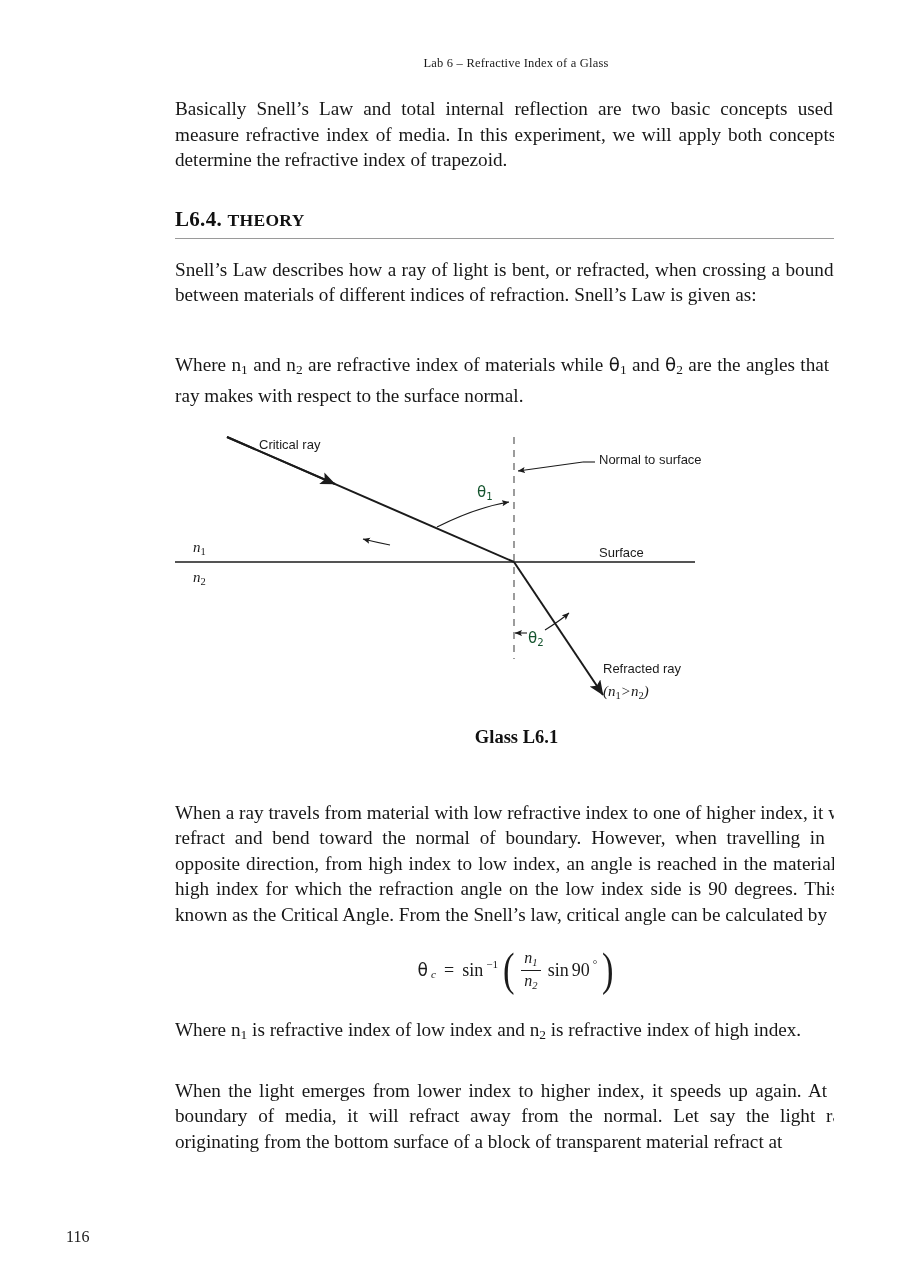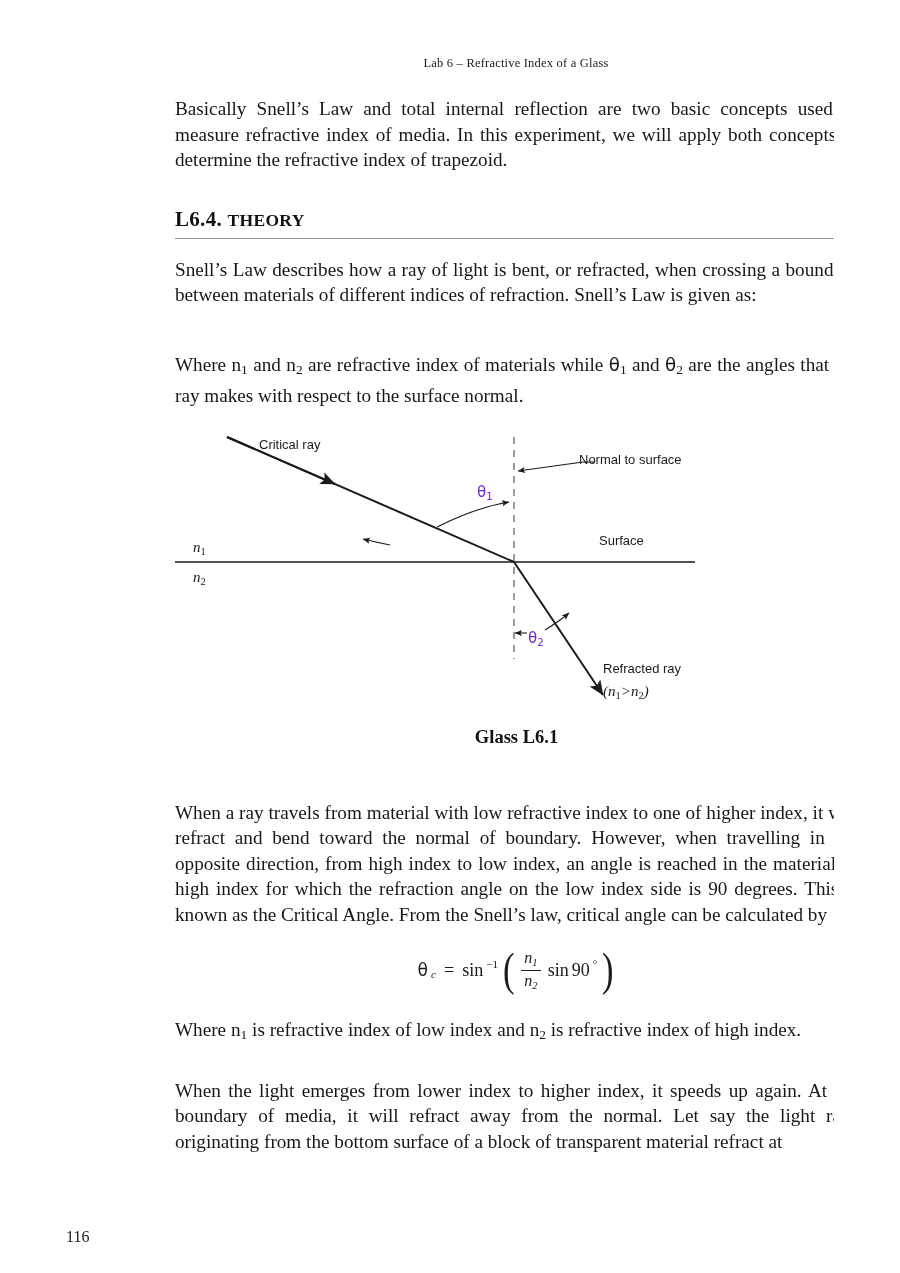--- a/index.html
+++ b/index.html
@@ -250,7 +250,7 @@
 
       <span class="diagram-label" style="left:84px; top:10px;">Critical ray</span>
 
-      <span class="diagram-label" style="left:404px; top:25px;">Normal to surface</span>
+      <span class="diagram-label" style="left:424px; top:25px;">Normal to surface</span>
 
       <span class="diagram-label" style="left:424px; top:106px;">Surface</span>
 

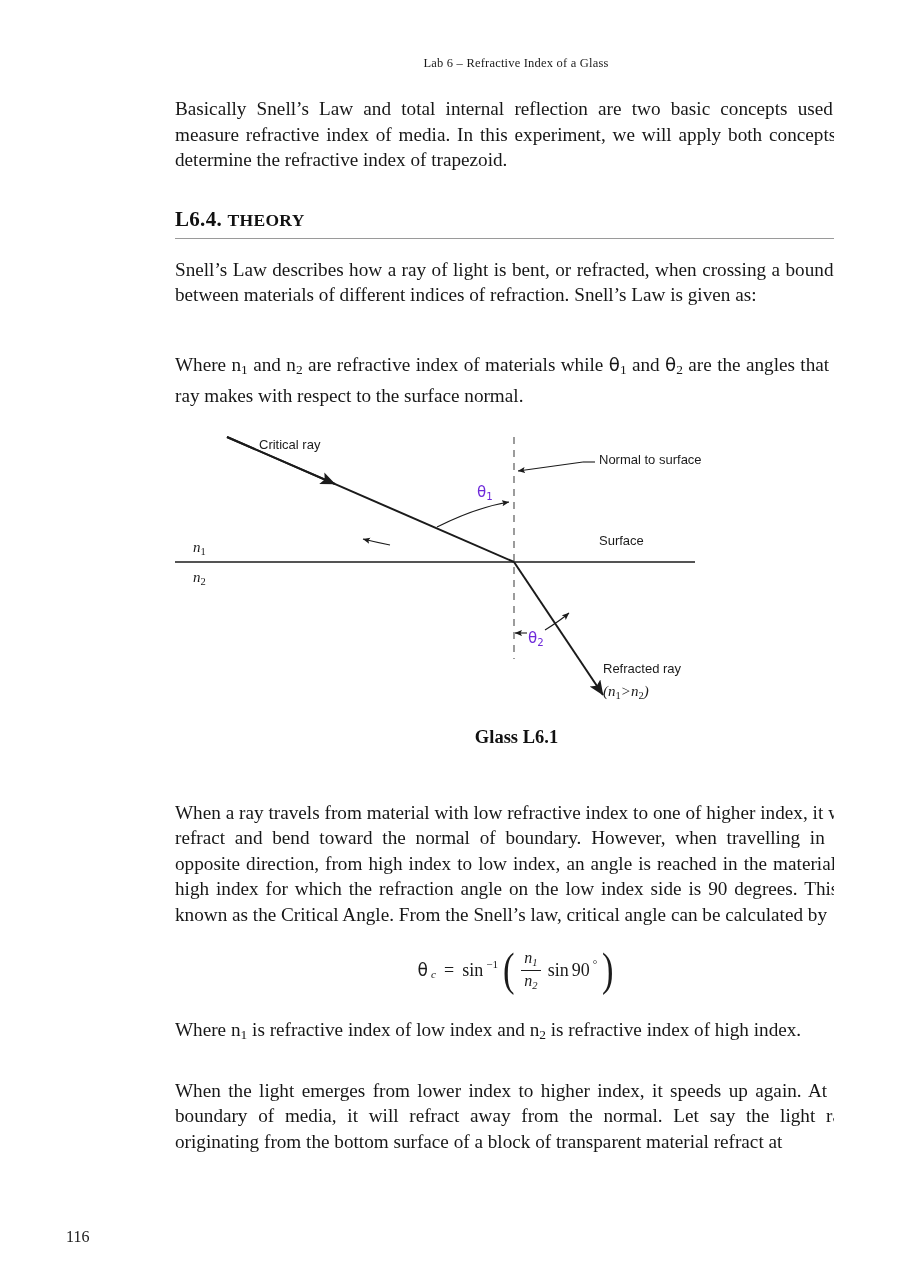--- a/index.html
+++ b/index.html
@@ -167,7 +167,7 @@
     position: absolute;
     font-family: "DejaVu Sans", sans-serif;
     font-size: 15px;
-    color: #6d28d9;
+    color: #14532d;
     white-space: nowrap;
   }
   .theta-label sub { font-size: 0.68em; vertical-align: -0.28em; }

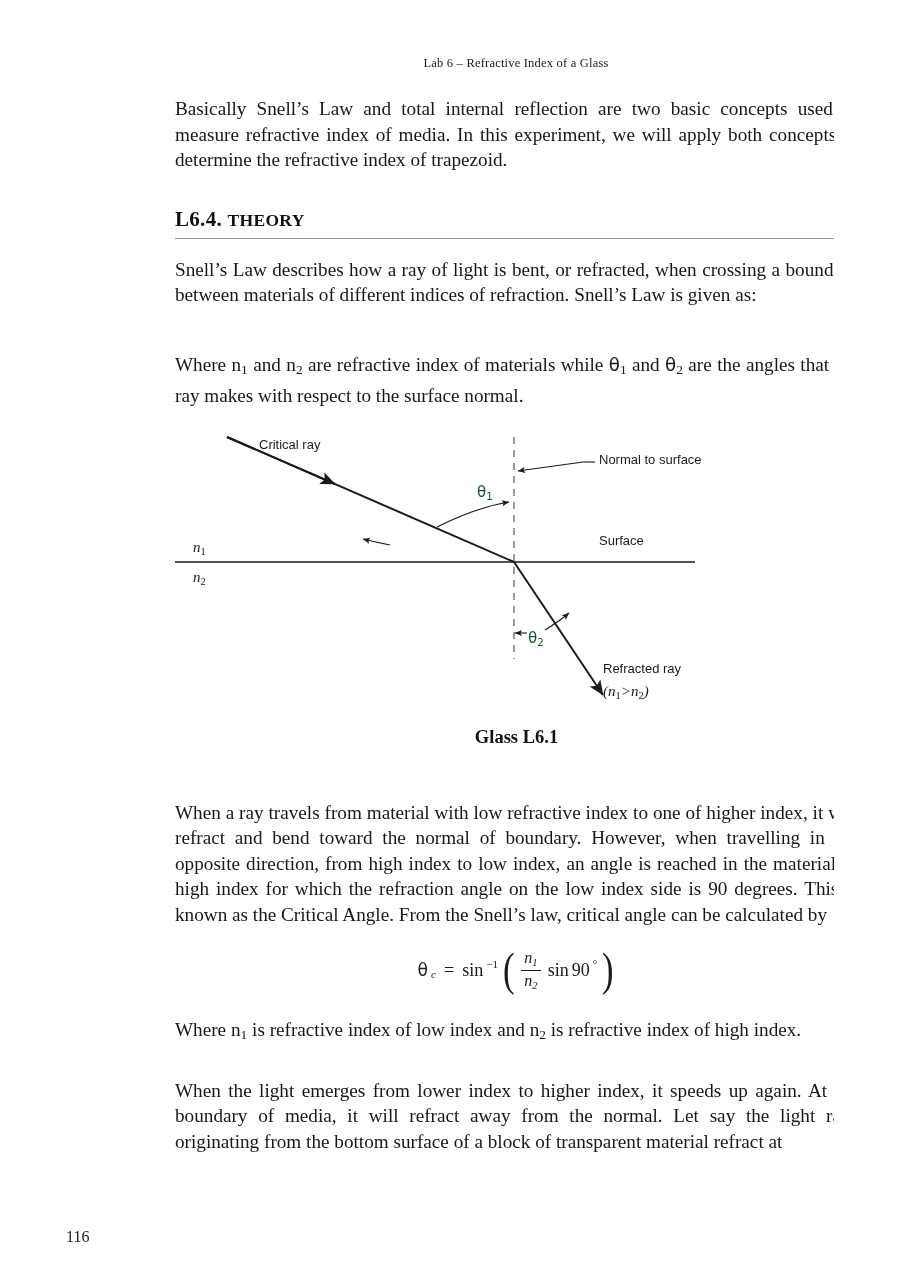--- a/index.html
+++ b/index.html
@@ -252,7 +252,7 @@
 
       <span class="diagram-label" style="left:424px; top:25px;">Normal to surface</span>
 
-      <span class="diagram-label" style="left:424px; top:106px;">Surface</span>
+      <span class="diagram-label" style="left:424px; top:118px;">Surface</span>
 
       <span class="diagram-label" style="left:428px; top:234px;">Refracted ray</span>
 

